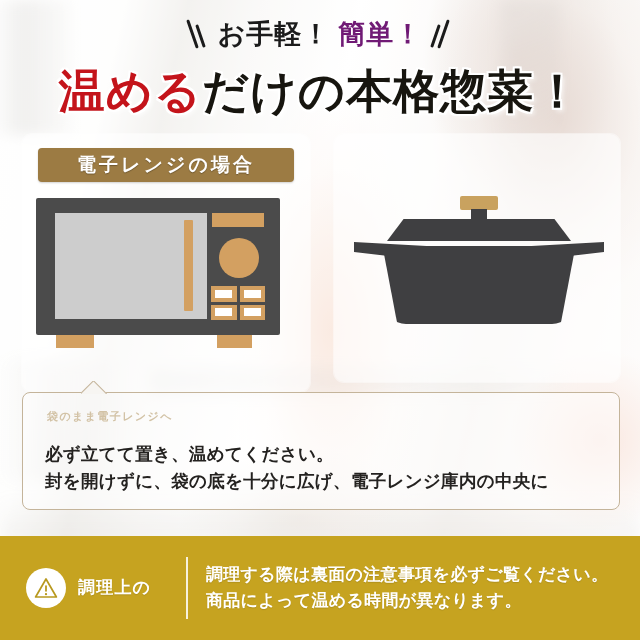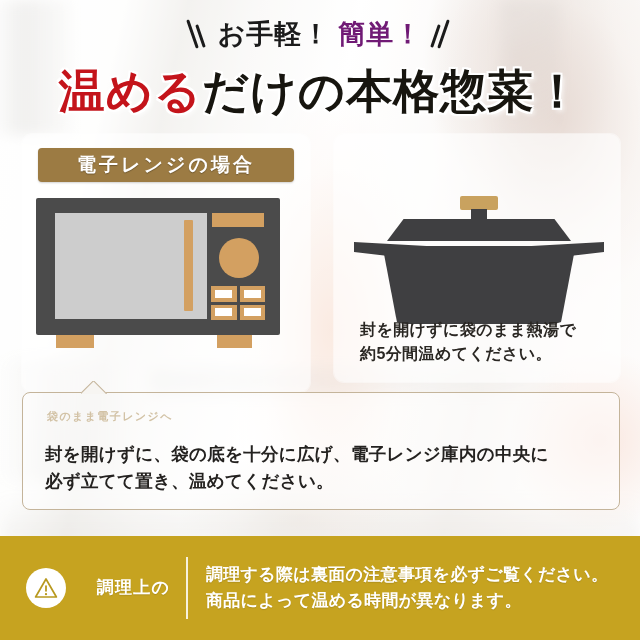--- a/index.html
+++ b/index.html
@@ -460,10 +460,6 @@
       <div class="pot-body"></div>
     </div>
 
-    <div class="right-note">
-      <span class="nowrap">封を開けずに袋のまま熱湯で</span>
-      <span class="nowrap">約5分間温めてください。</span>
-    </div>
   </div>
 
   <div class="callout">

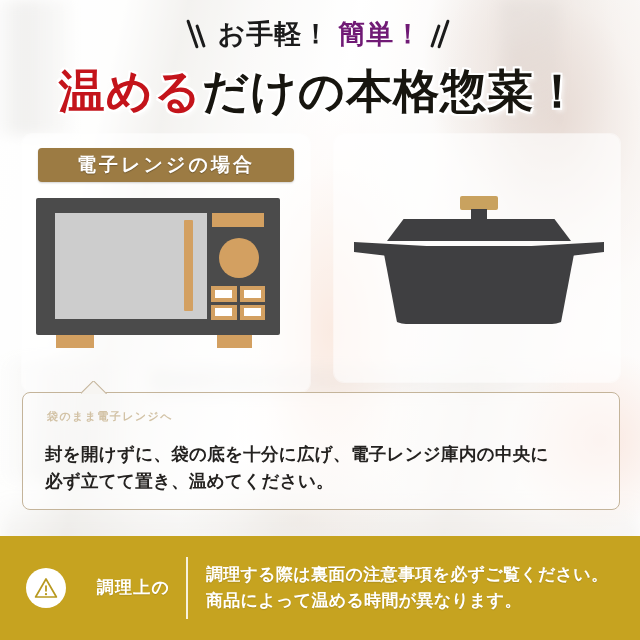--- a/index.html
+++ b/index.html
@@ -466,8 +466,8 @@
     <div class="callout-notch"></div>
     <div class="callout-sub">袋のまま電子レンジへ</div>
     <div class="callout-body">
+      <span class="nowrap">必ず立てて置き、温めてください。</span>
       <span class="nowrap">封を開けずに、袋の底を十分に広げ、電子レンジ庫内の中央に</span>
-      <span class="nowrap">必ず立てて置き、温めてください。</span>
     </div>
   </div>
 

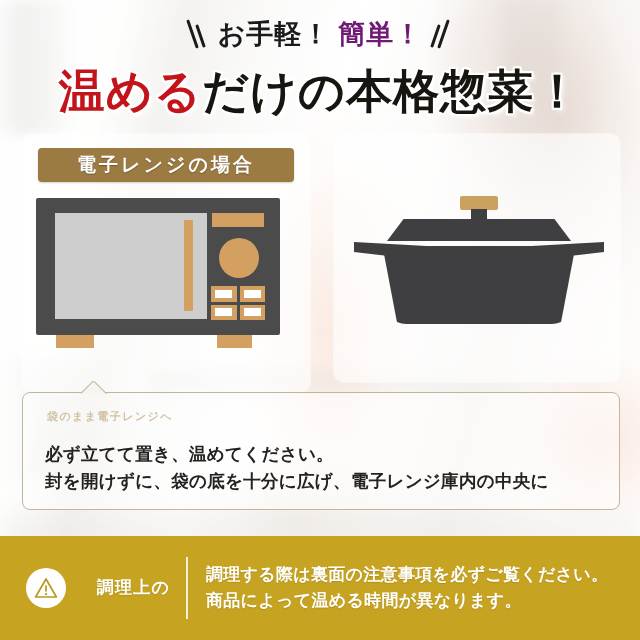--- a/index.html
+++ b/index.html
@@ -367,7 +367,6 @@
     font-weight: bold;
     line-height: 1.42;
     letter-spacing: 1.2px;
-    text-align: right;
     width: 92px;
     flex: 0 0 auto;
     text-shadow: 0 1px 1px rgba(0,0,0,0.12);

